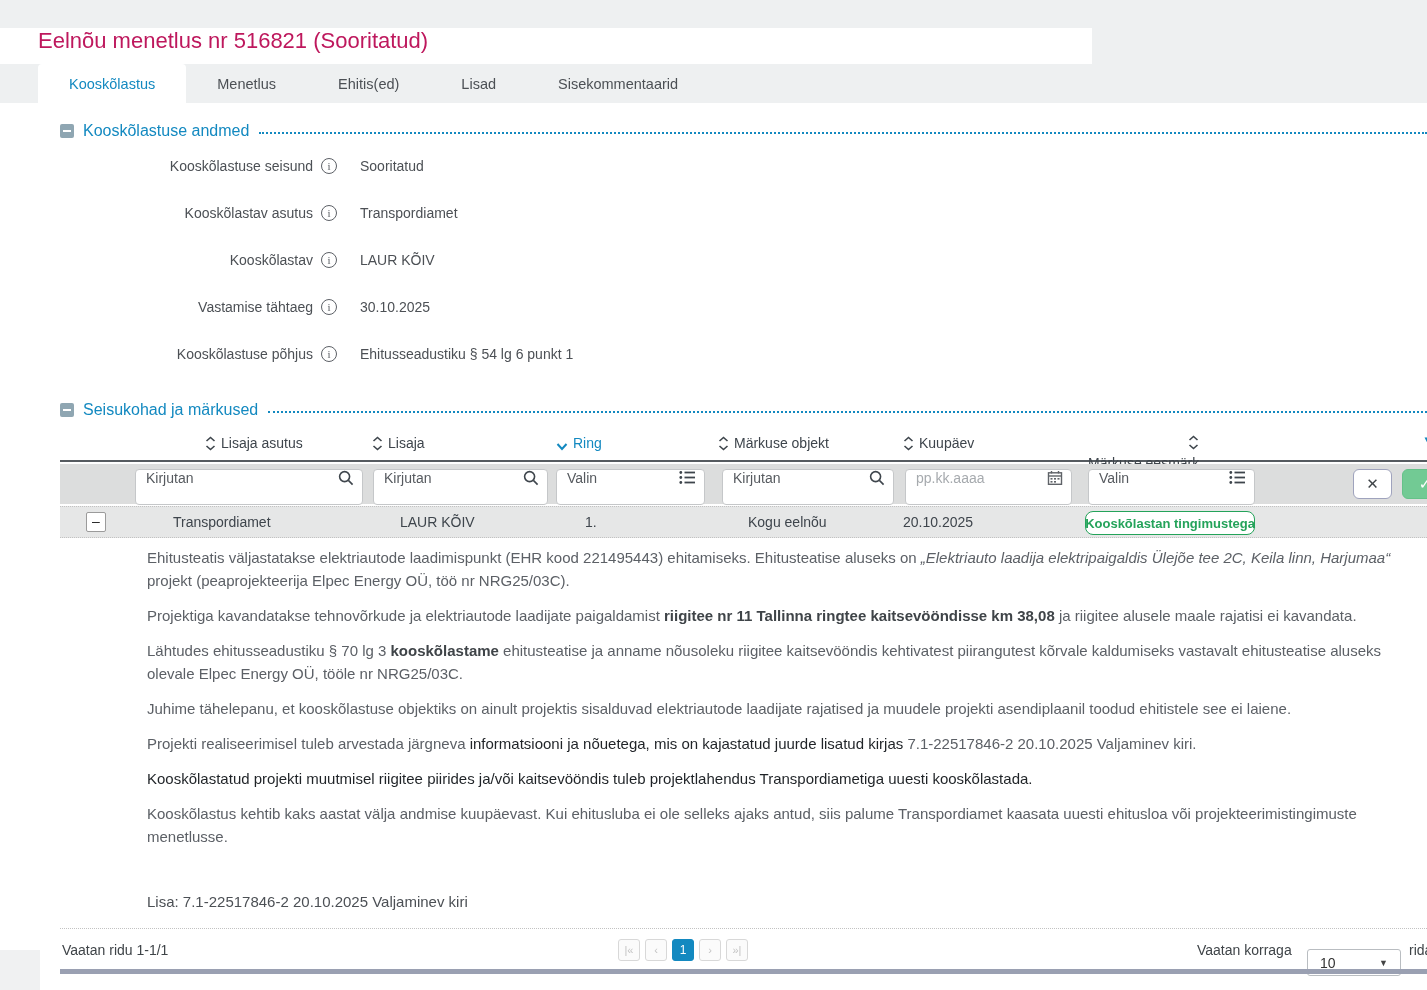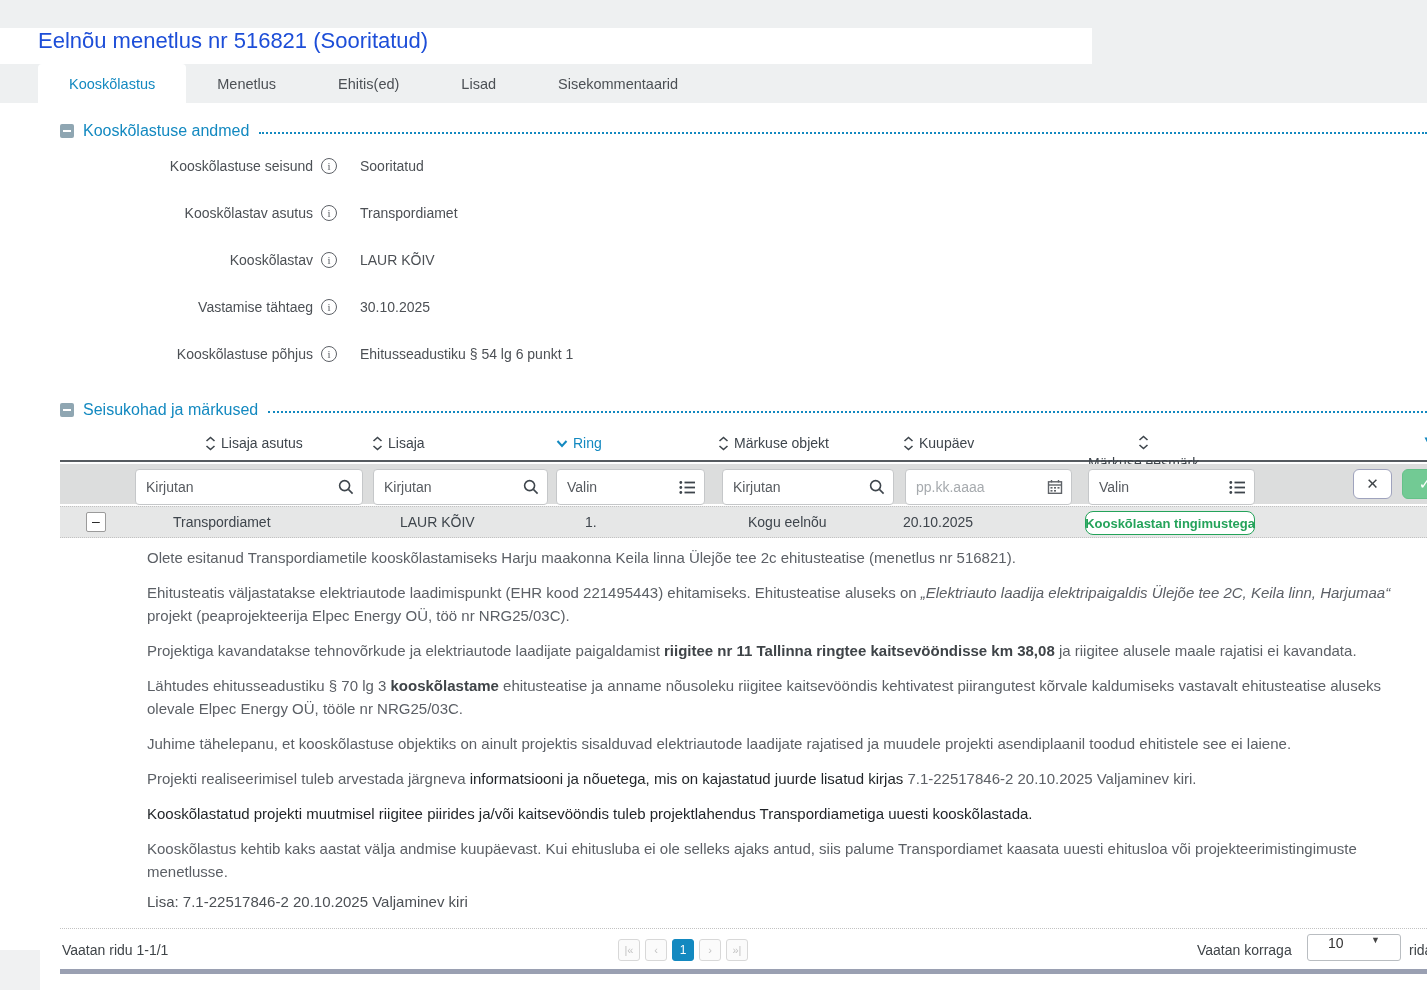--- a/index.html
+++ b/index.html
@@ -10,7 +10,7 @@
   
   .top-strip   { position:absolute; top:0; left:0; right:0; height:28px; background:#eef0f1; }
   .right-gray  { position:absolute; top:0; left:1092px; right:0; height:64px; background:#eef0f1; }
-  .page-title  { position:absolute; top:28px; left:38px; font-size:22px; color:#1d4ed8; white-space:nowrap; }
+  .page-title  { position:absolute; top:28px; left:38px; font-size:22px; color:#be185d; white-space:nowrap; }
   .tabs  { position:absolute; top:64px; left:0; right:0; height:39px; background:#eef0f1;
            display:flex; padding-left:38px; }
   .tab   { padding:0 31px; display:flex; align-items:center; font-size:14.5px; color:#4c5055; cursor:pointer; white-space:nowrap; }

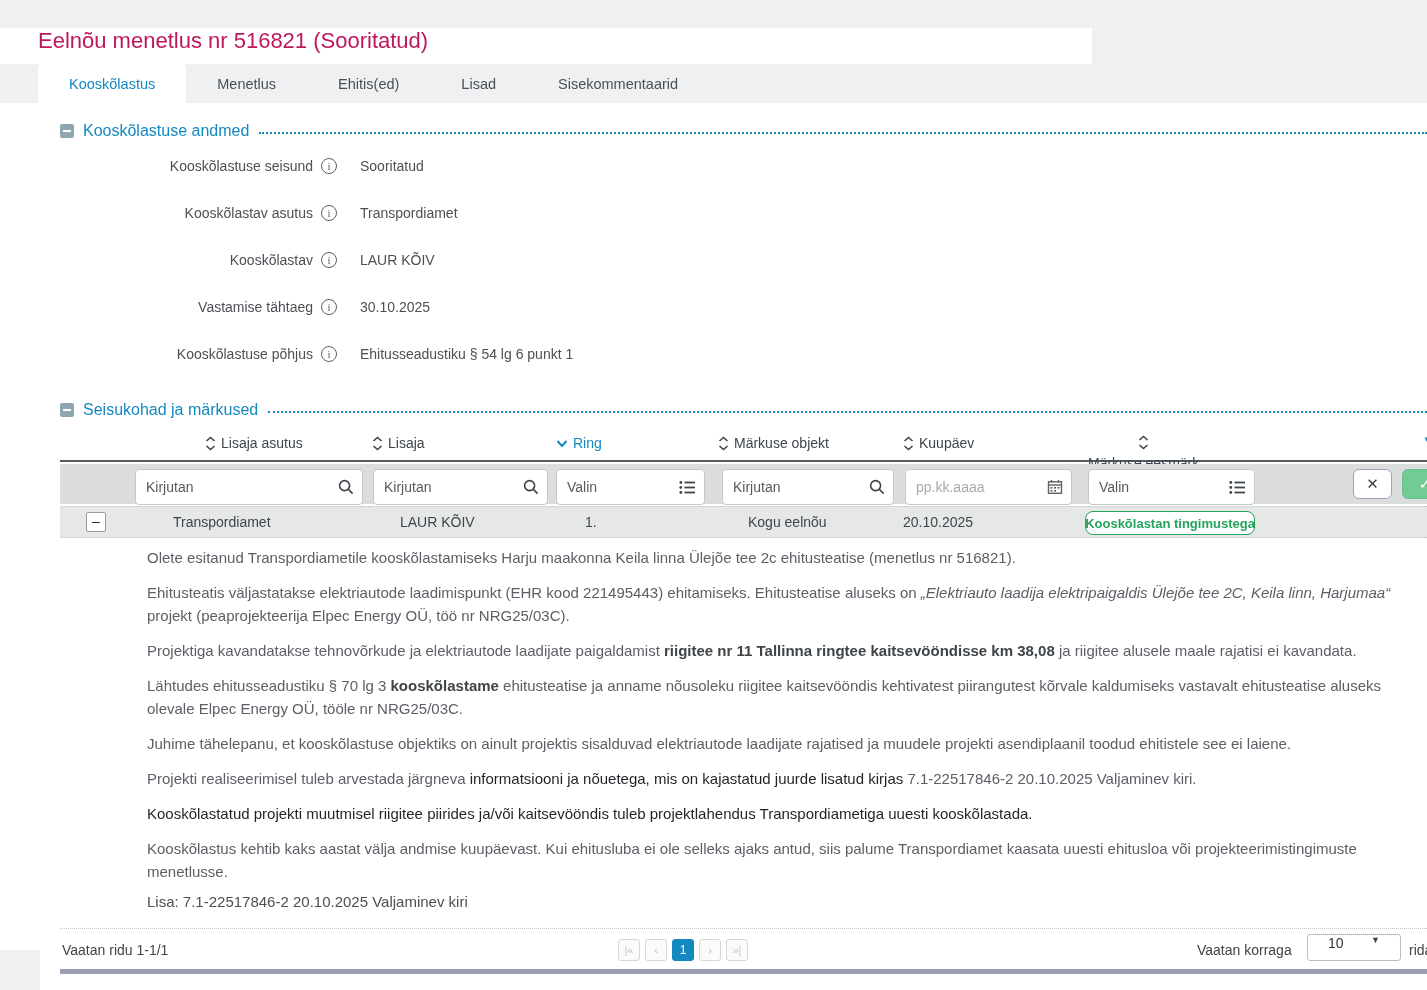--- a/index.html
+++ b/index.html
@@ -34,7 +34,7 @@
 
   
   .thead { position:absolute; top:430px; left:60px; right:0; height:32px; border-bottom:2px solid #565b60; }
-  .th { position:absolute; top:5px; display:flex; align-items:center; gap:5px; font-size:14px; color:#3e454c; cursor:pointer; white-space:nowrap; }
+  .th { position:absolute; top:5px; display:flex; align-items:flex-end; gap:5px; font-size:14px; color:#3e454c; cursor:pointer; white-space:nowrap; }
   .th.active { color:#1389c0; }
   .sort-svg { display:block; }
   .trunc-sort { position:absolute; top:2px; right:-4px; color:#1389c0; font-size:13px; }

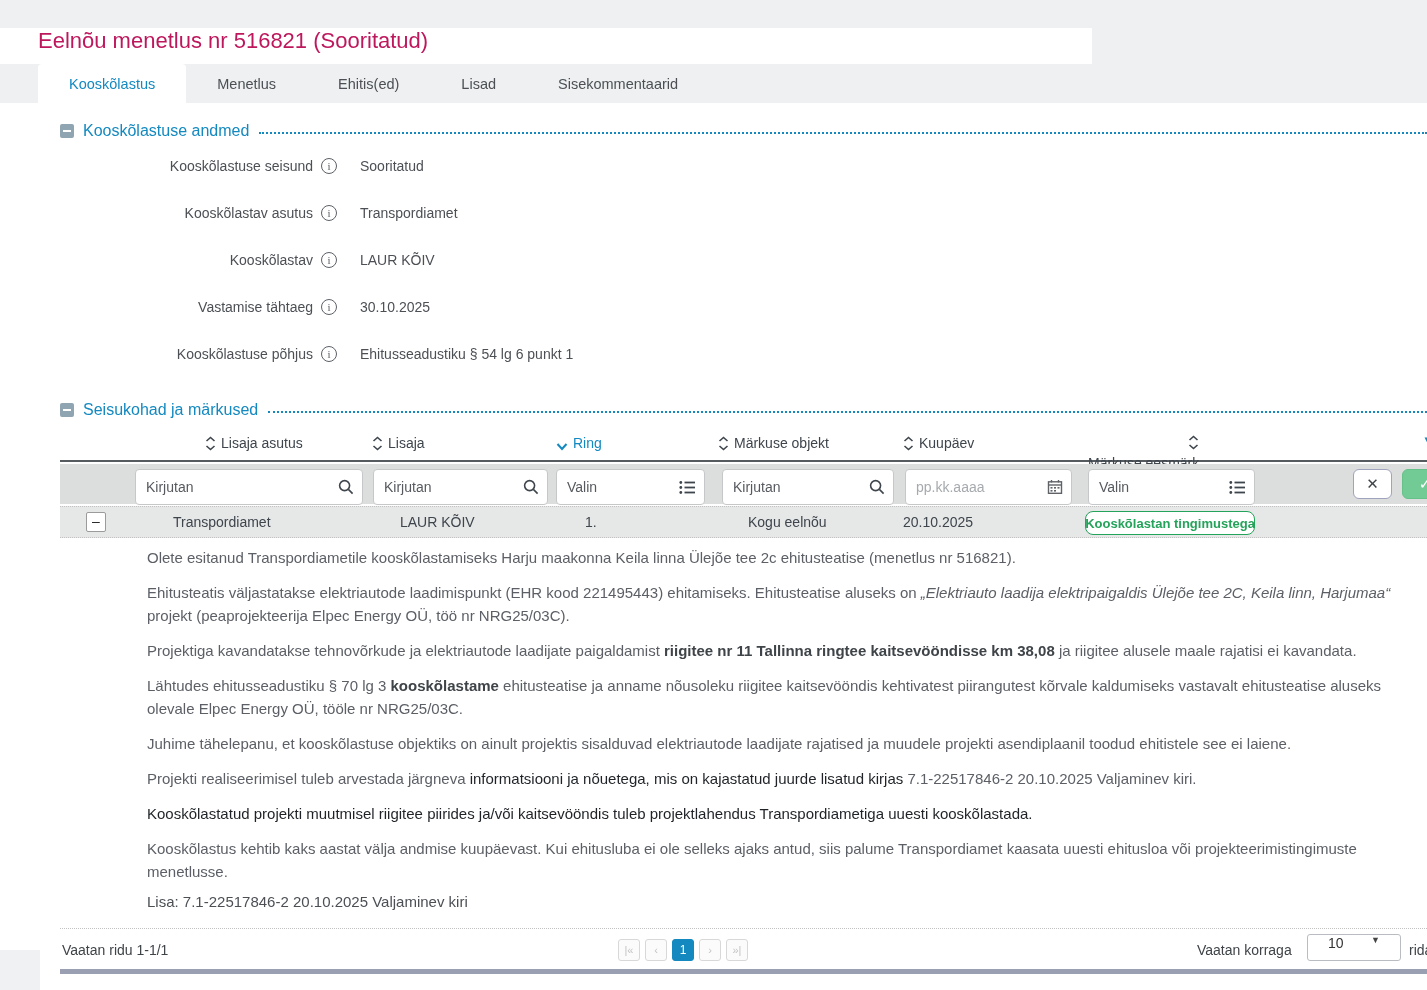--- a/index.html
+++ b/index.html
@@ -41,7 +41,7 @@
 
   .filter-row { position:absolute; top:464px; left:60px; right:-80px; height:40px; background:#dcdddd; }
   .f-input { position:absolute; top:5px; height:36px; background:#fff; border:1px solid #c5c7c9; border-radius:4px;
-             display:flex; align-items:center;gap:16px; }
+             display:flex; align-items:flex-start;gap:16px; }
   .f-input input { border:none; outline:none; background:transparent; flex:1; min-width:0;
                    font-size:14px; padding:0 4px 0 10px; color:#3e454c; font-family:"Liberation Sans", sans-serif; }
   .f-input input::placeholder { color:#565a5f; opacity:1; }

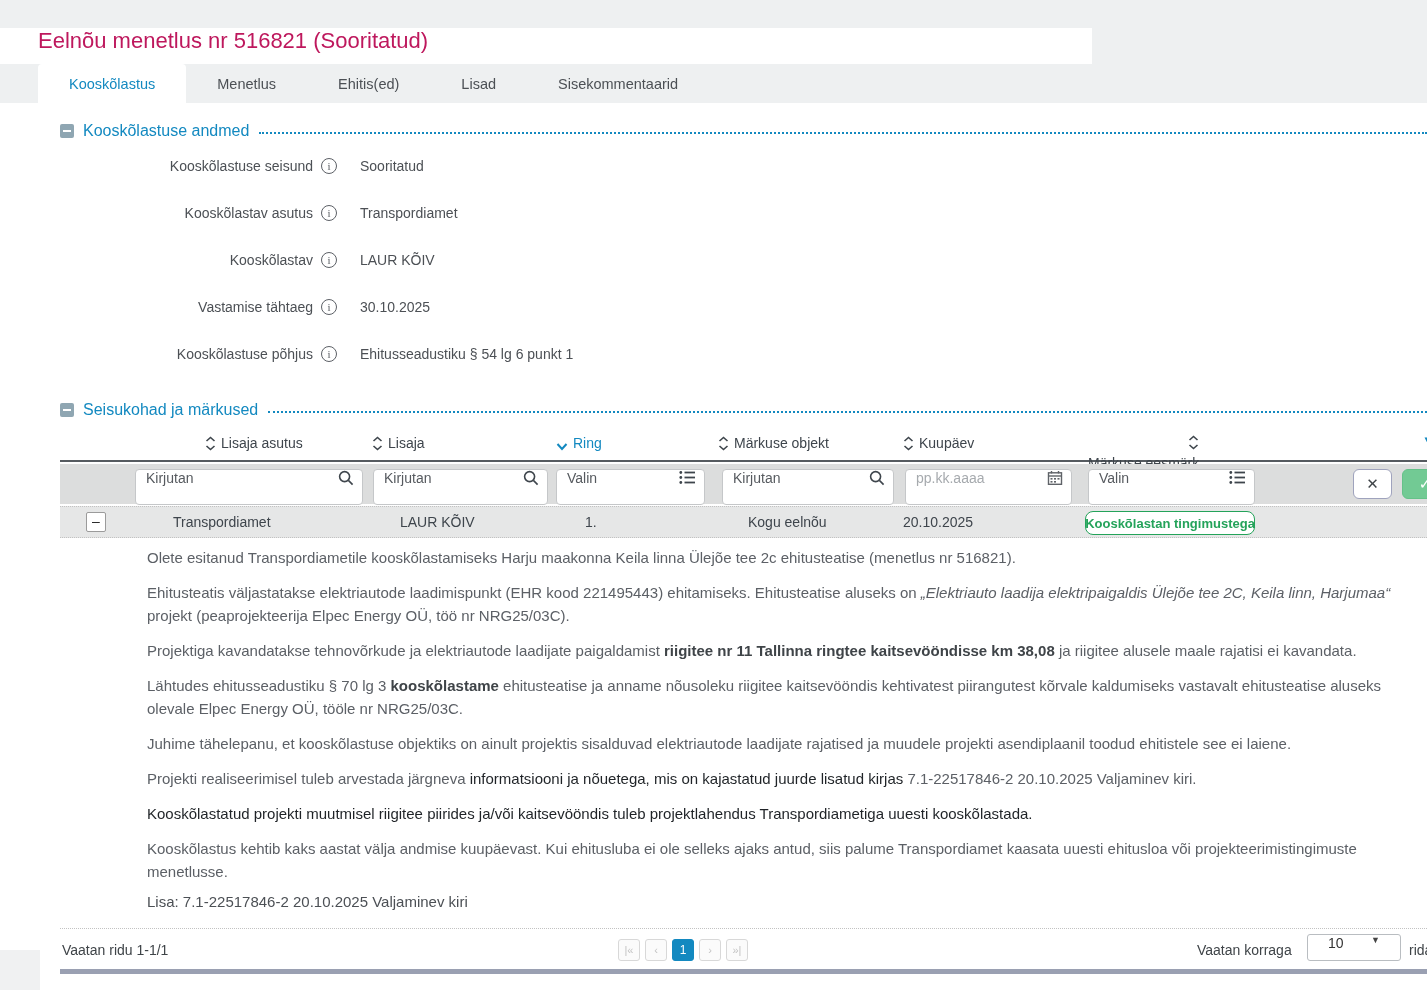--- a/index.html
+++ b/index.html
@@ -280,7 +280,6 @@
 
   <div class="text-block">
 
-  <div class="para"><span>Olete esitanud Transpordiametile kooskõlastamiseks Harju maakonna Keila linna Ülejõe tee 2c ehitusteatise (menetlus nr 516821).</span></div>
       <div class="para"><span>Ehitusteatis väljastatakse elektriautode laadimispunkt (EHR kood 221495443) ehitamiseks. Ehitusteatise aluseks on </span><span class="seg-i">„Elektriauto laadija elektripaigaldis Ülejõe tee 2C, Keila linn, Harjumaa“</span><span> projekt (peaprojekteerija Elpec Energy OÜ, töö nr NRG25/03C).</span></div>
       <div class="para"><span>Projektiga kavandatakse tehnovõrkude ja elektriautode laadijate paigaldamist </span><span class="seg-b">riigitee nr 11 Tallinna ringtee kaitsevööndisse km 38,08</span><span> ja riigitee alusele maale rajatisi ei kavandata.</span></div>
       <div class="para"><span>Lähtudes ehitusseadustiku § 70 lg 3 </span><span class="seg-b">kooskõlastame</span><span> ehitusteatise ja anname nõusoleku riigitee kaitsevööndis kehtivatest piirangutest kõrvale kaldumiseks vastavalt ehitusteatise aluseks olevale Elpec Energy OÜ, tööle nr NRG25/03C.</span></div>

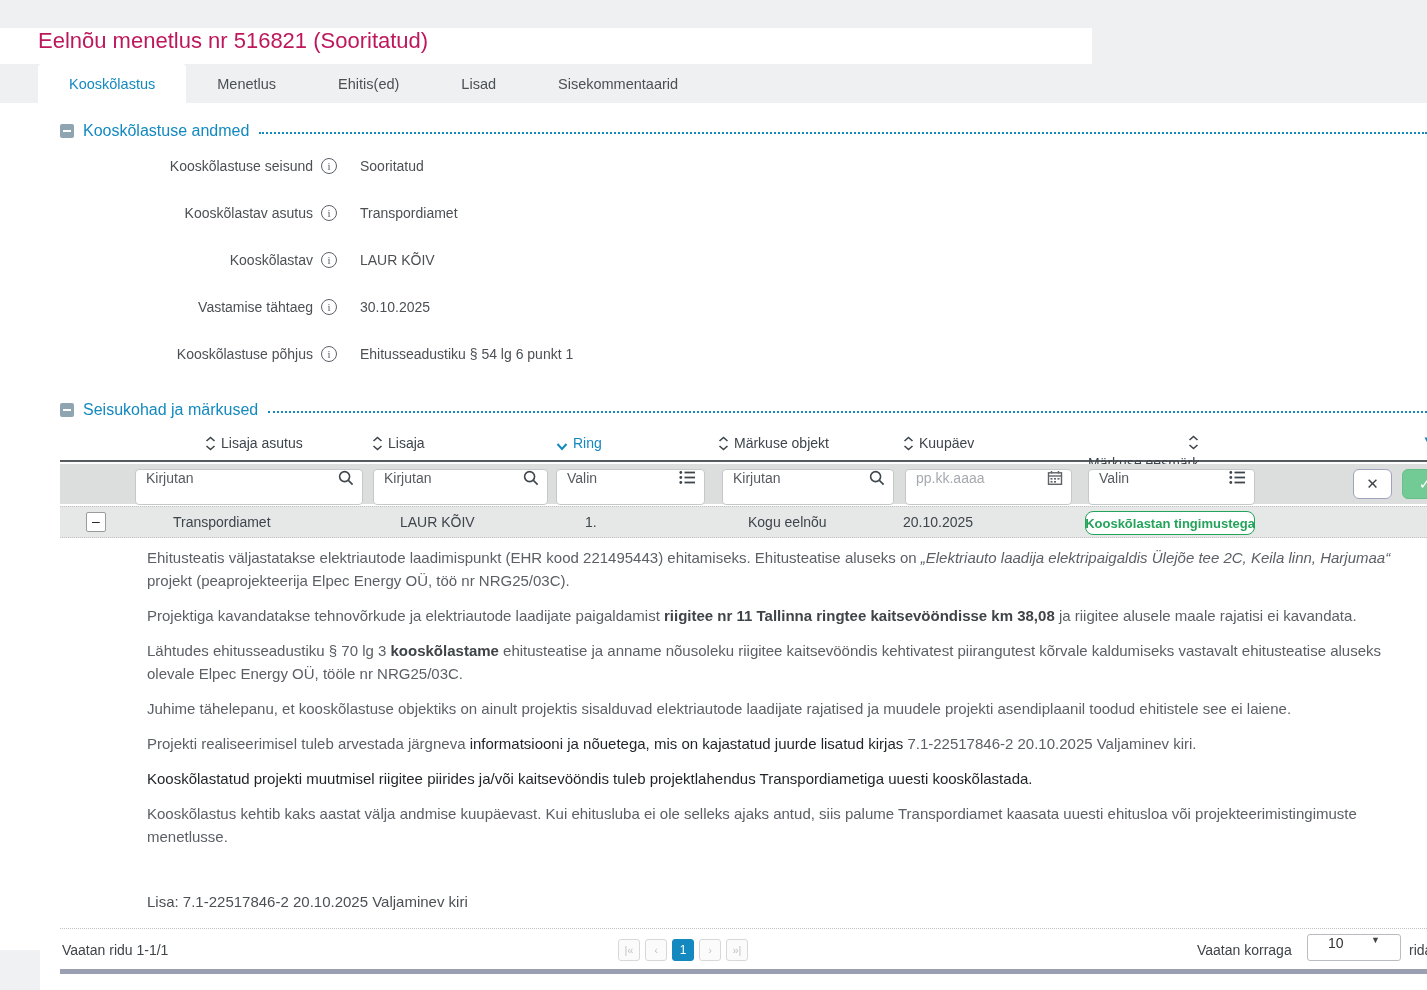--- a/index.html
+++ b/index.html
@@ -81,9 +81,9 @@
         color:#c3c3c3; font-size:11px; display:flex; align-items:center; justify-content:center; cursor:pointer; }
   .pg.active { background:#1389c0; border-color:#1389c0; color:#fff; font-size:12px; }
   .per-page-label { position:absolute; left:1197px; top:8px; font-size:14px; color:#3f4448; white-space:nowrap; }
-  .per-page-select { position:absolute; left:1307px; top:0; width:94px; height:27px; background:#fff;
-                     border:1px solid #b9bdc1; border-radius:3px; display:flex; 
-                     padding:0 20px; cursor:pointer; }
+  .per-page-select { position:absolute; left:1307px; top:15px; width:94px; height:27px; background:#fff;
+                     border:1px solid #b9bdc1; border-radius:3px; display:flex; align-items:center;
+                     padding:0 12px; cursor:pointer; }
   .per-page-select .val { flex:1; font-size:14px; color:#333; }
   .per-page-select .caret { font-size:9px; color:#444; }
   .per-page-suffix { position:absolute; left:1409px; top:8px; font-size:14px; color:#3f4448; white-space:nowrap; }

